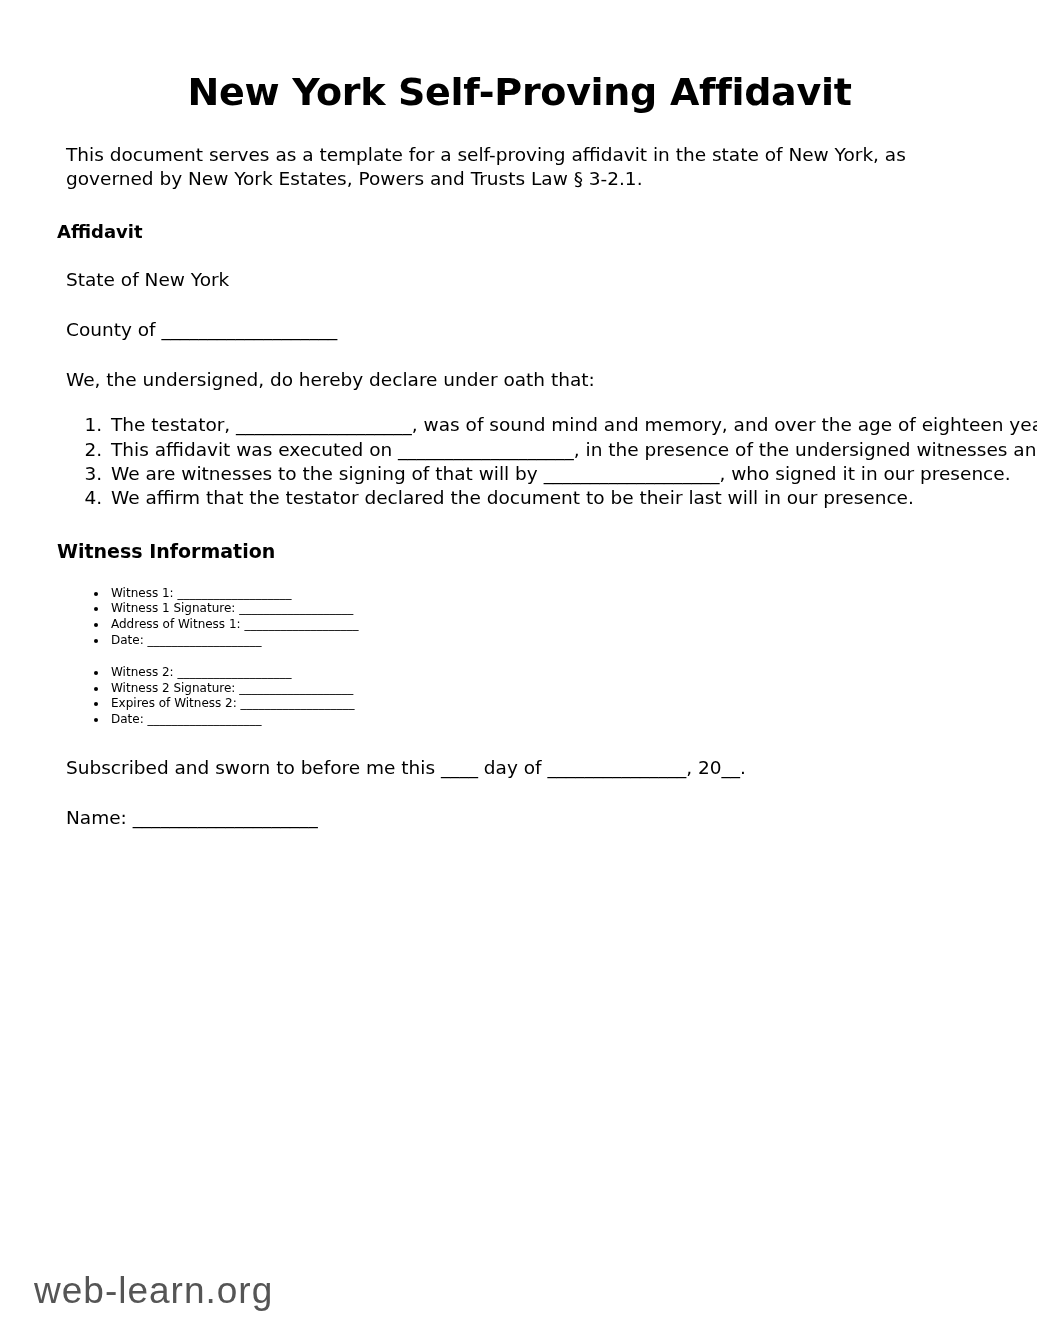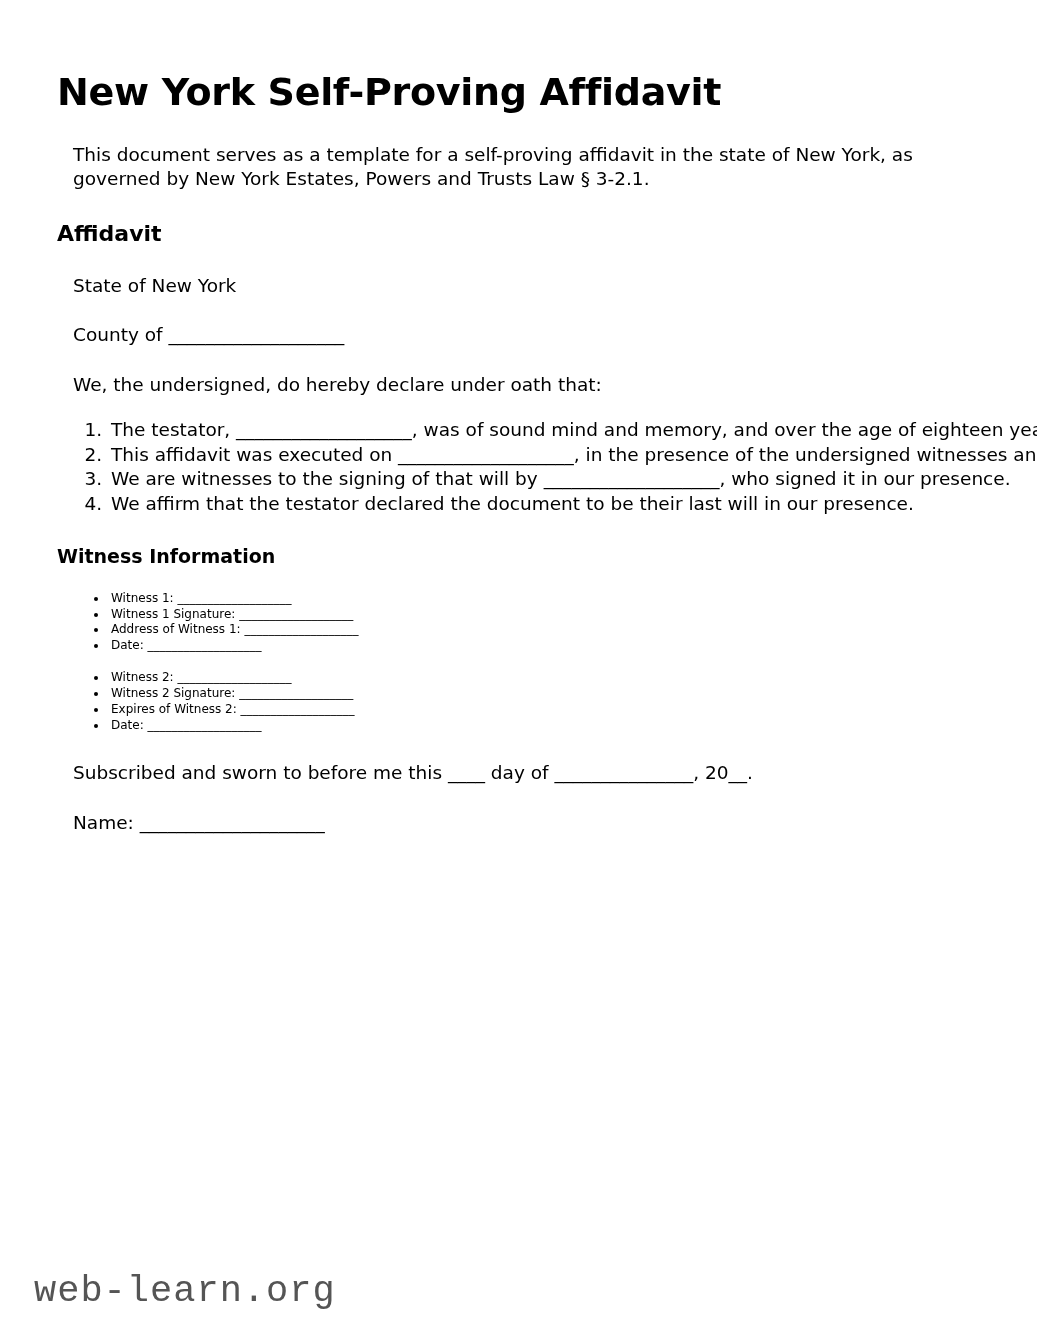--- a/index.html
+++ b/index.html
@@ -31,6 +31,7 @@
     padding-top: 70px;
     line-height: 1.18;
     color: #000;
+    text-align: center;
   }
 
   p.para {

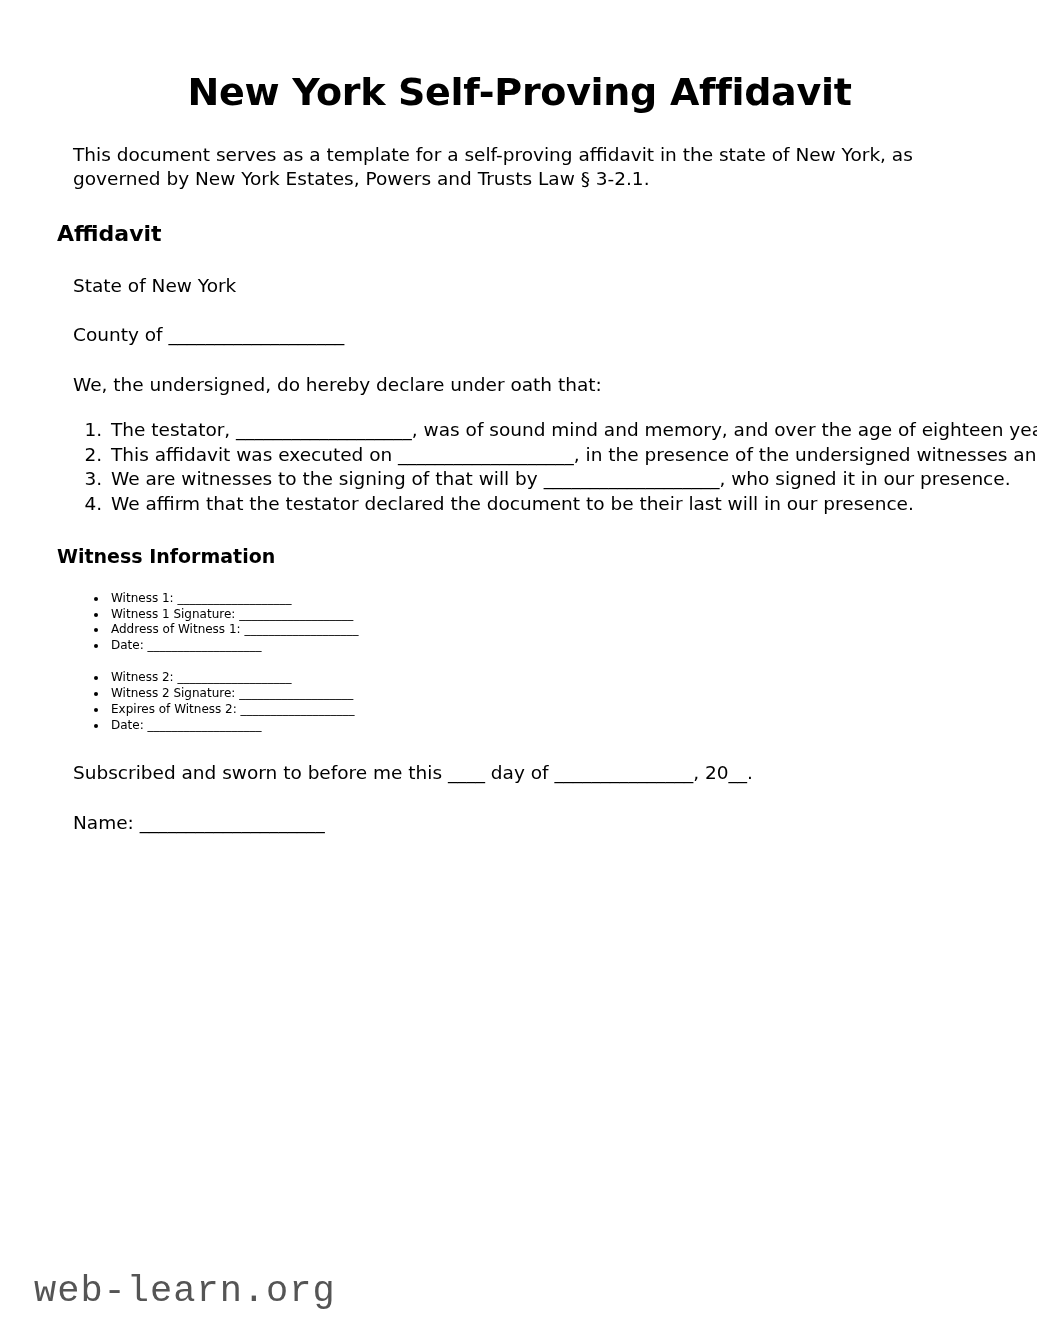--- a/index.html
+++ b/index.html
@@ -37,7 +37,7 @@
   p.para {
     font-size: 18.5px;
     line-height: 1.33;
-    margin: 28px 0 0 16px;
+    margin: 28px 0 0 9px;
     color: #000;
   }
   p.para.tight {

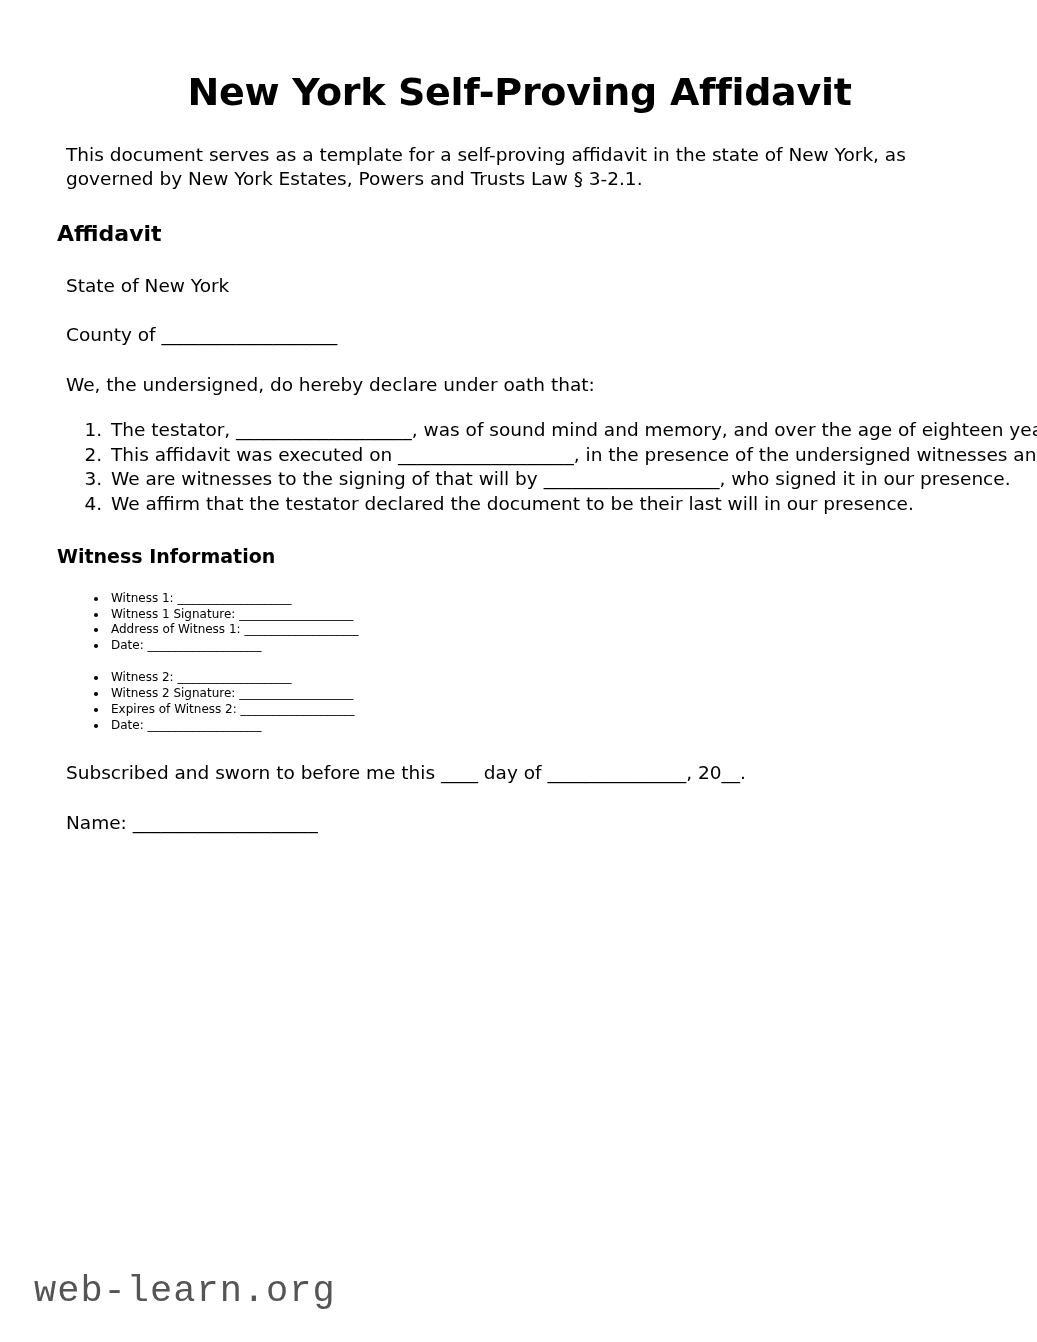--- a/index.html
+++ b/index.html
@@ -45,7 +45,7 @@
   }
 
   h2.section {
-    font-size: 22px;
+    font-size: 18px;
     font-weight: bold;
     margin: 28px 0 0 0;
     line-height: 1.3;

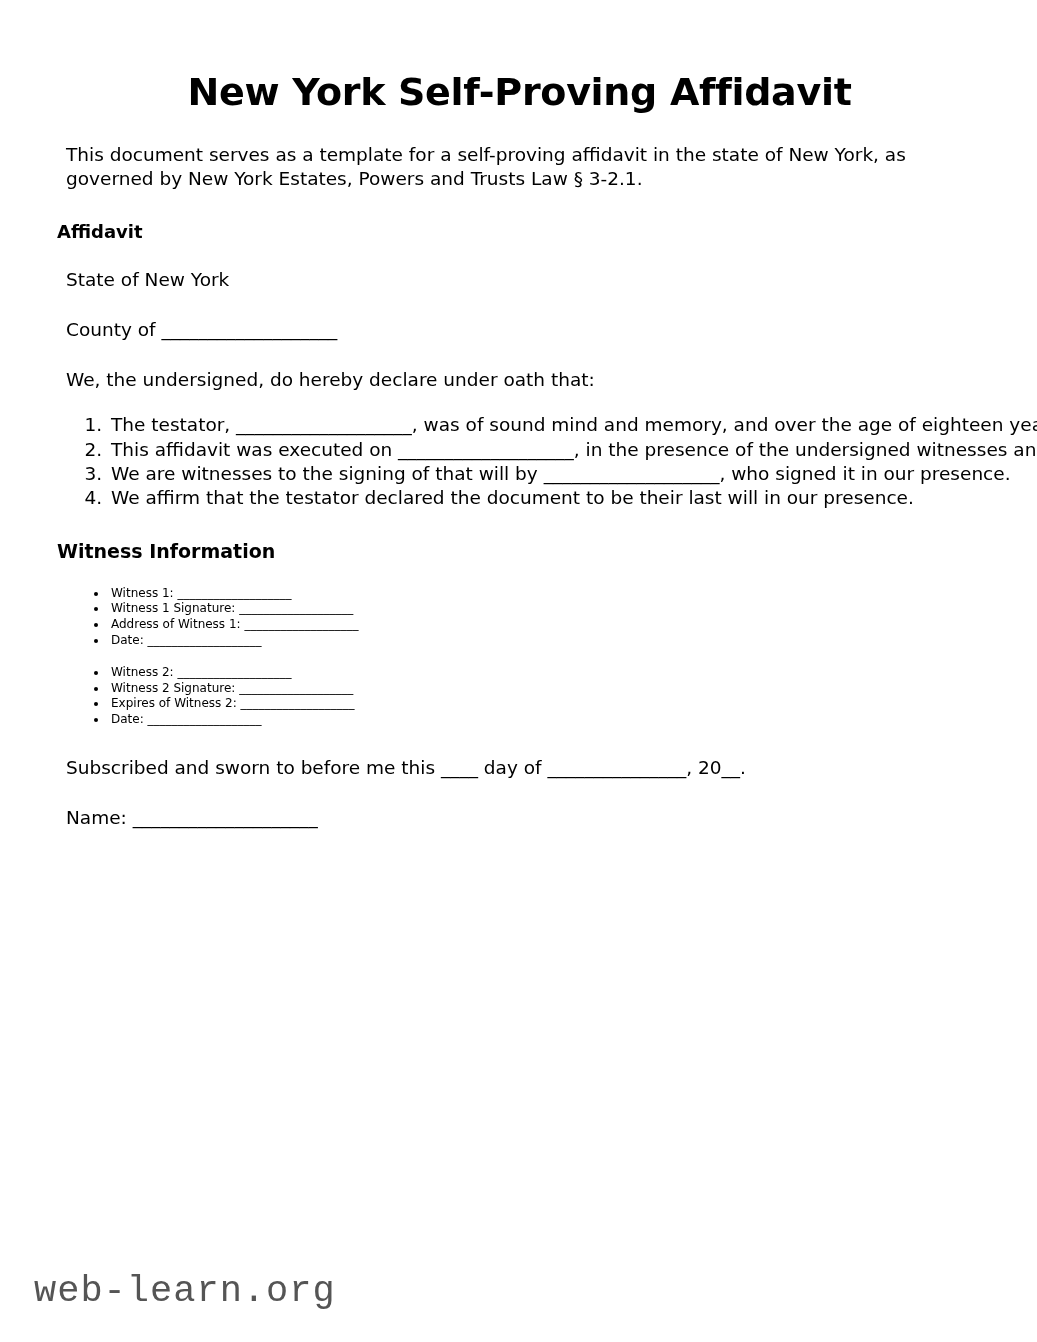--- a/index.html
+++ b/index.html
@@ -89,7 +89,7 @@
     position: absolute;
     left: 34px;
     top: 1270px;
-    font-family: Liberation Mono, monospace;
+    font-family: Liberation Sans, sans-serif;
     font-size: 37px;
     letter-spacing: 1px;
     color: #555555;

